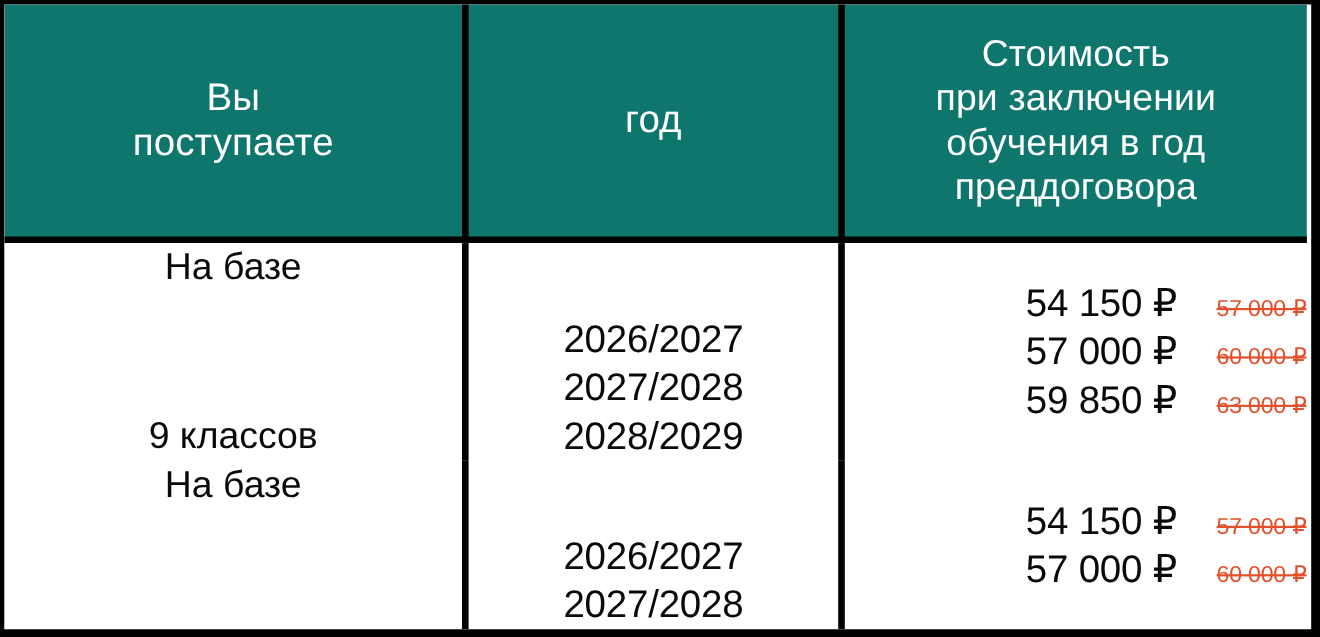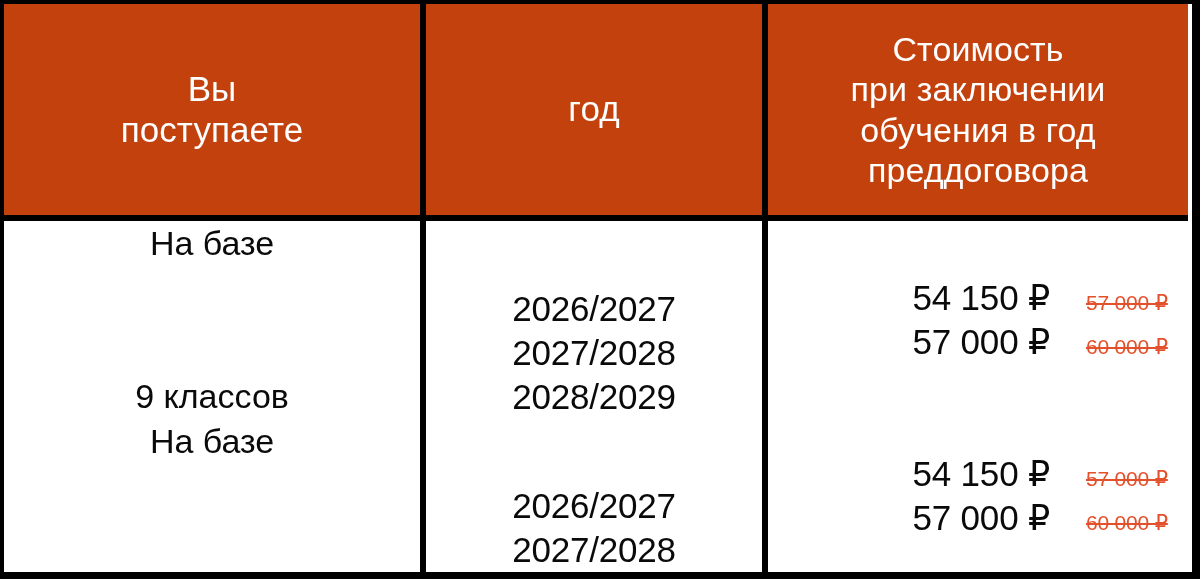--- a/index.html
+++ b/index.html
@@ -47,7 +47,7 @@
 
   
   .head-cell {
-    background: #c2410c;
+    background: #0f766e;
     color: #ffffff;
     font-size: 35px;
     line-height: 1.17;

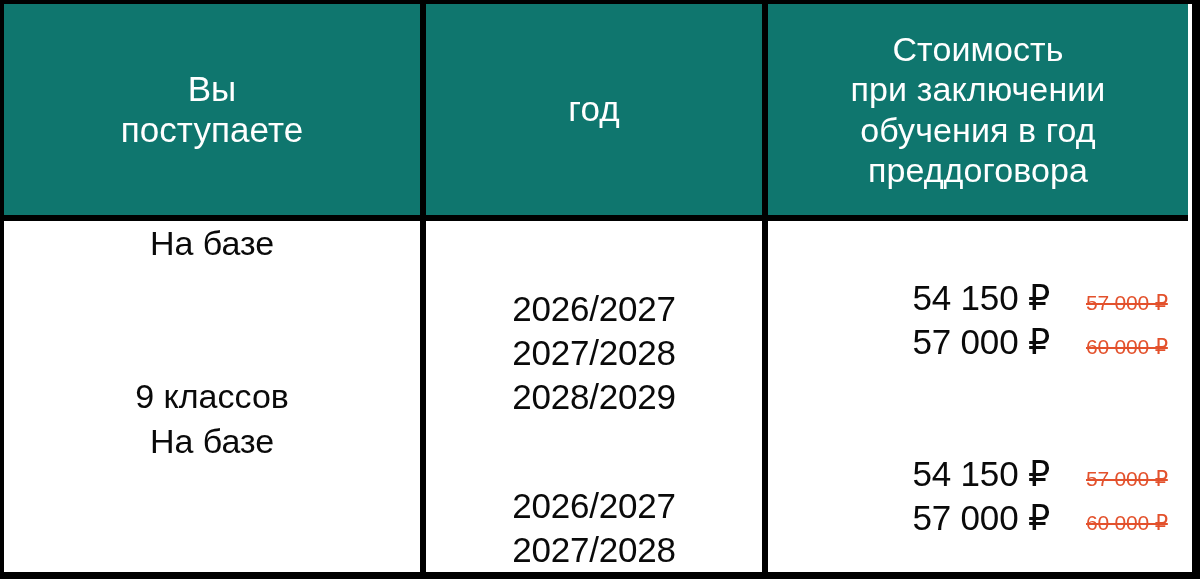--- a/index.html
+++ b/index.html
@@ -108,7 +108,7 @@
     flex-direction: column;
     justify-content: center;
     width: 100%;
-    padding-left: 64px;
+    padding-left: 84px;
     box-sizing: border-box;
     align-items: flex-start;
   }

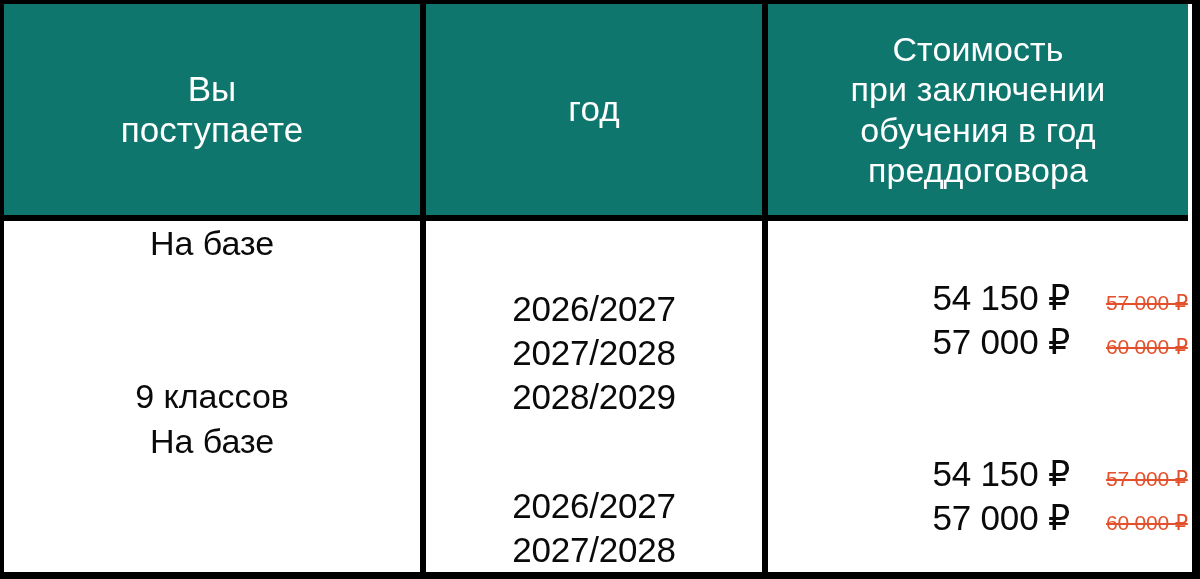--- a/index.html
+++ b/index.html
@@ -180,6 +180,10 @@
         <span class="price-new">57 000 ₽</span>
         <span class="price-old">60 000 ₽</span>
       </div>
+      <div class="price-line">
+        <span class="price-new">59 850 ₽</span>
+        <span class="price-old">63 000 ₽</span>
+      </div>
     </div>
 
     <div class="cell body-cell col-a row-2">

